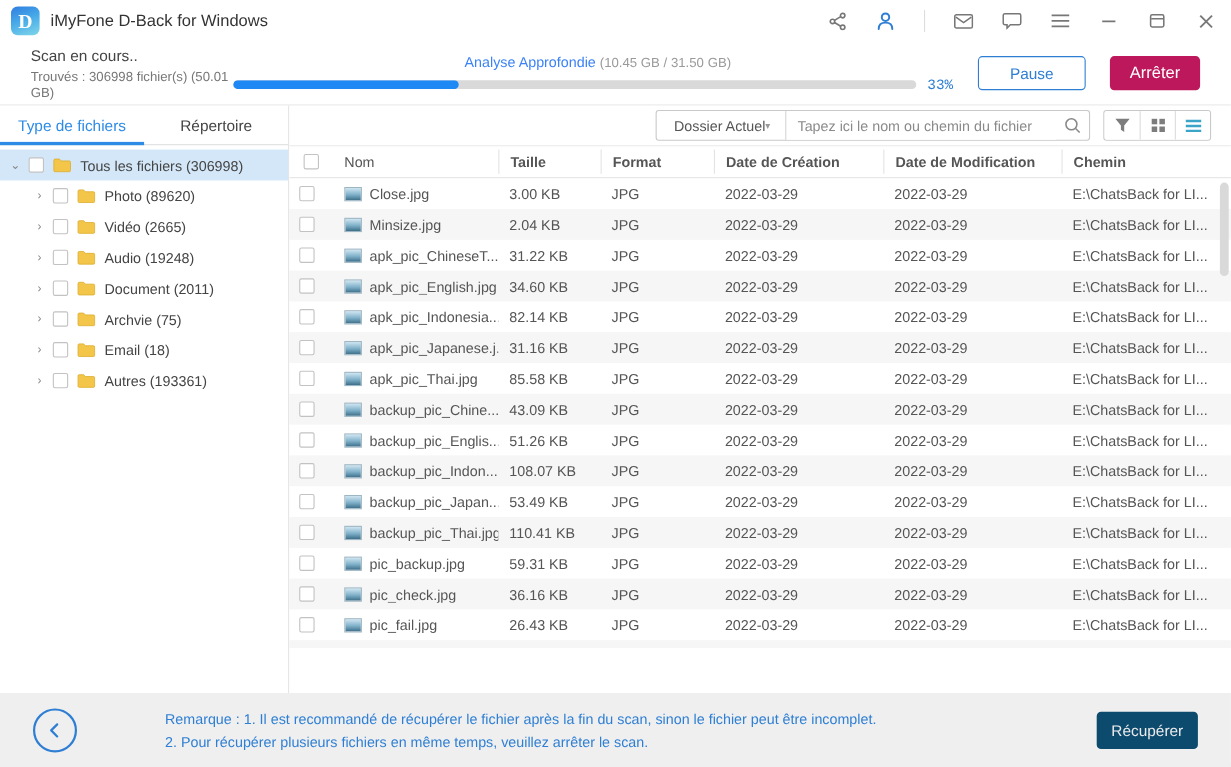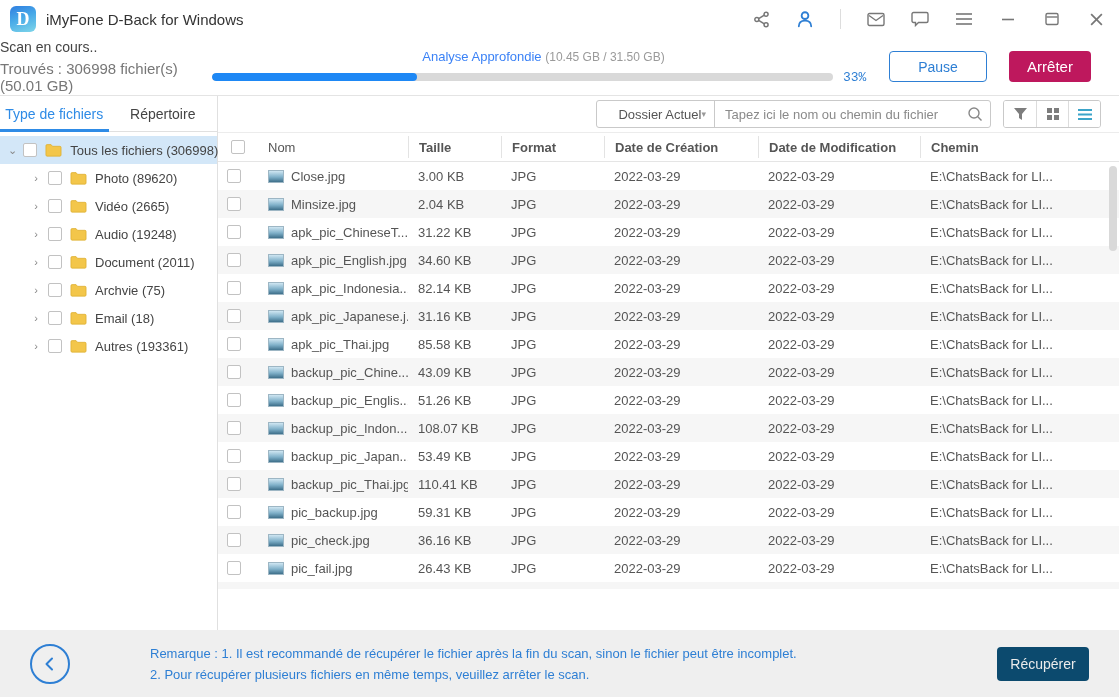--- a/index.html
+++ b/index.html
@@ -18,7 +18,7 @@
 
   
   .scan-header { height:58px; display:flex; align-items:center; background:#fff; border-bottom:1px solid #e4e4e4; }
-  .scan-left { width:212px; }
+  .scan-left { width:212px; padding-left:28px; }
   .scan-status { font-size:14px; color:#444; margin-bottom:5px; }
   .scan-found { font-size:15px; color:#777; }
   .progress-block { flex:1; padding-right:14px; }

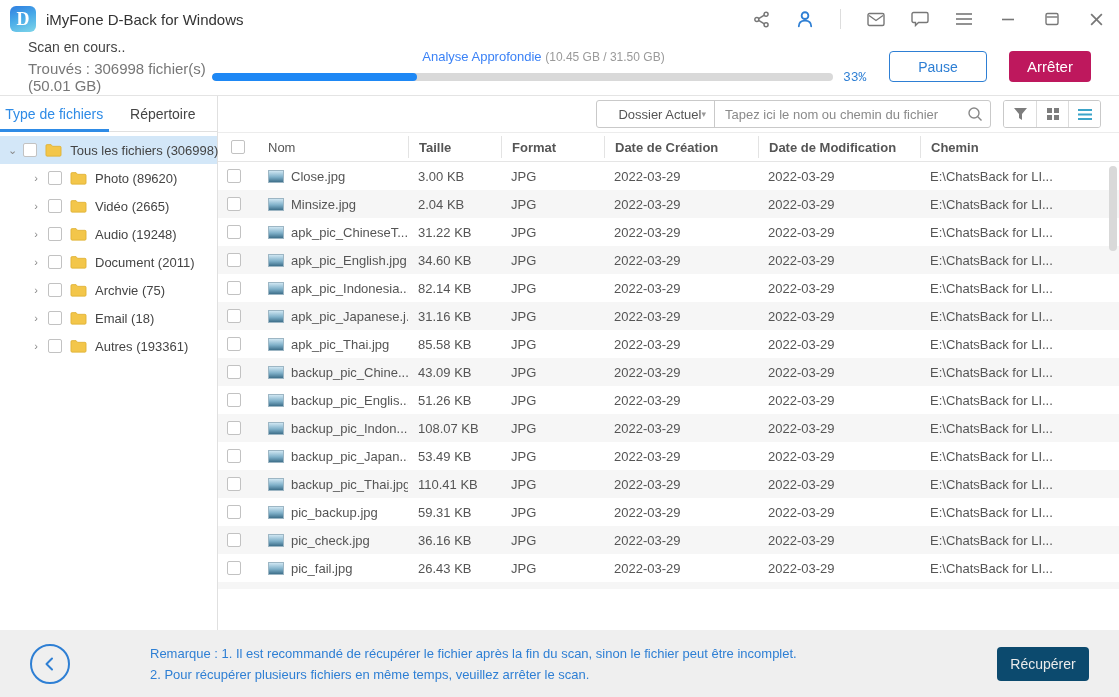--- a/index.html
+++ b/index.html
@@ -20,7 +20,7 @@
   .scan-header { height:58px; display:flex; align-items:center; background:#fff; border-bottom:1px solid #e4e4e4; }
   .scan-left { width:212px; padding-left:28px; }
   .scan-status { font-size:14px; color:#444; margin-bottom:5px; }
-  .scan-found { font-size:15px; color:#777; }
+  .scan-found { font-size:12px; color:#777; }
   .progress-block { flex:1; padding-right:14px; }
   .progress-label { text-align:center; margin-bottom:6px; }
   .progress-phase { font-size:13px; color:#3b82f6; }

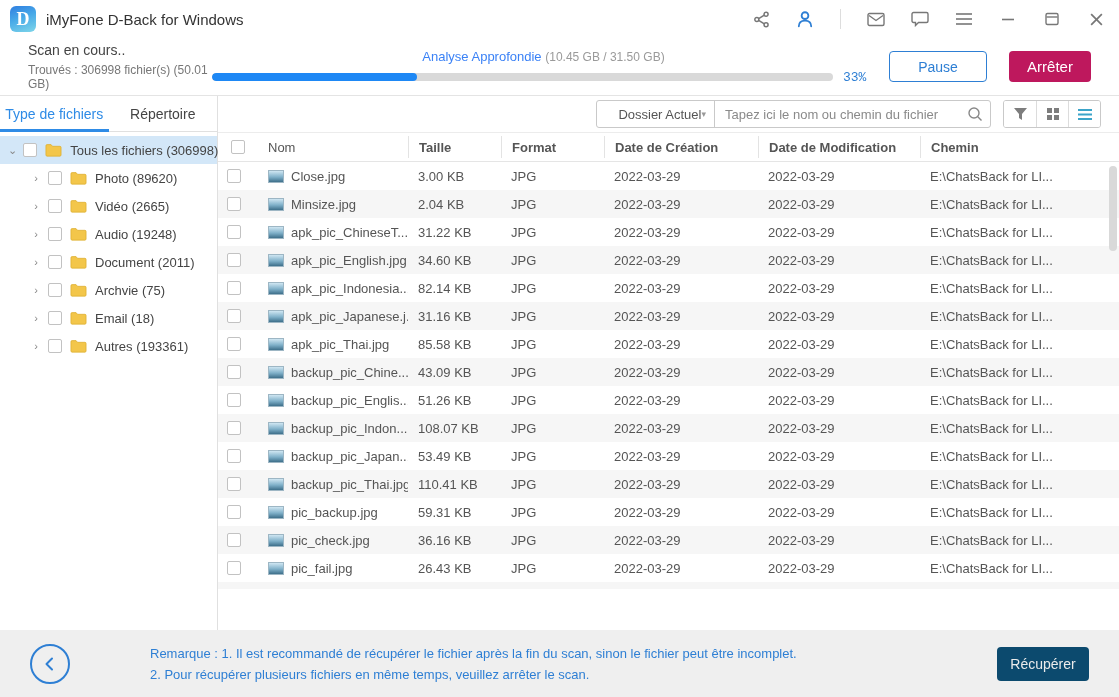--- a/index.html
+++ b/index.html
@@ -35,7 +35,7 @@
 
   
   .content { display:flex; height:534px; }
-  .sidebar { width:218px; border-right:1px solid #e0e0e0; background:#fff; }
+  .sidebar { width:263px; border-right:1px solid #e0e0e0; background:#fff; }
   .sidebar-tabs { height:36px; display:flex; border-bottom:1px solid #e0e0e0; }
   .sidebar-tab { flex:1; display:flex; align-items:center; justify-content:center; font-size:14px; color:#444; cursor:pointer; position:relative; }
   .sidebar-tab.active { color:#2e8be6; }

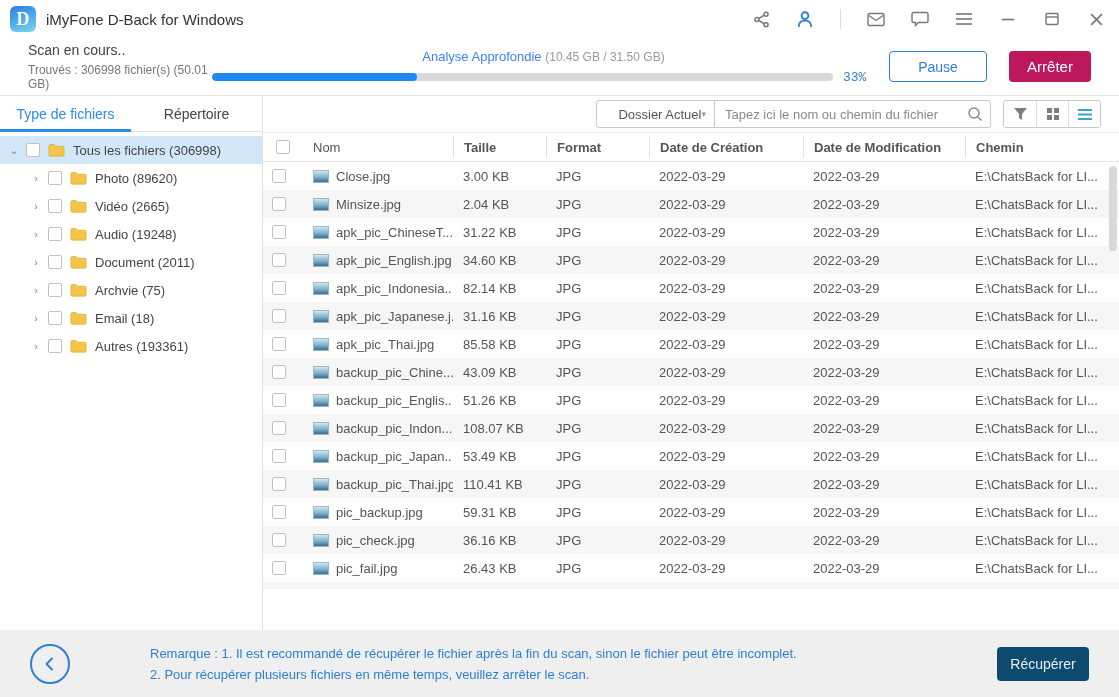--- a/index.html
+++ b/index.html
@@ -53,7 +53,7 @@
   .main { flex:1; display:flex; flex-direction:column; position:relative; background:#fff; }
   .toolbar { height:36px; display:flex; align-items:center; justify-content:flex-end; gap:12px; padding-right:18px; }
   .search-combo { display:flex; align-items:center; height:28px; border:1px solid #c9c9c9; border-radius:3px; width:395px; background:#fff; }
-  .scope-dd { width:118px; height:100%; display:flex; align-items:center; justify-content:flex-end; padding:0 8px 0 10px; border-right:1px solid #c9c9c9; color:#555; cursor:pointer; font-size:13px; }
+  .scope-dd { width:118px; height:100%; display:flex; align-items:center; justify-content:center; padding:0 8px 0 10px; border-right:1px solid #c9c9c9; color:#555; cursor:pointer; font-size:13px; }
   .scope-caret { font-size:9px; color:#999; }
   .search-input { flex:1; border:none; outline:none; height:100%; padding:0 6px 0 10px; font-size:13px; font-family:inherit; color:#333; }
   .search-input::placeholder { color:#8a8a8a; }

